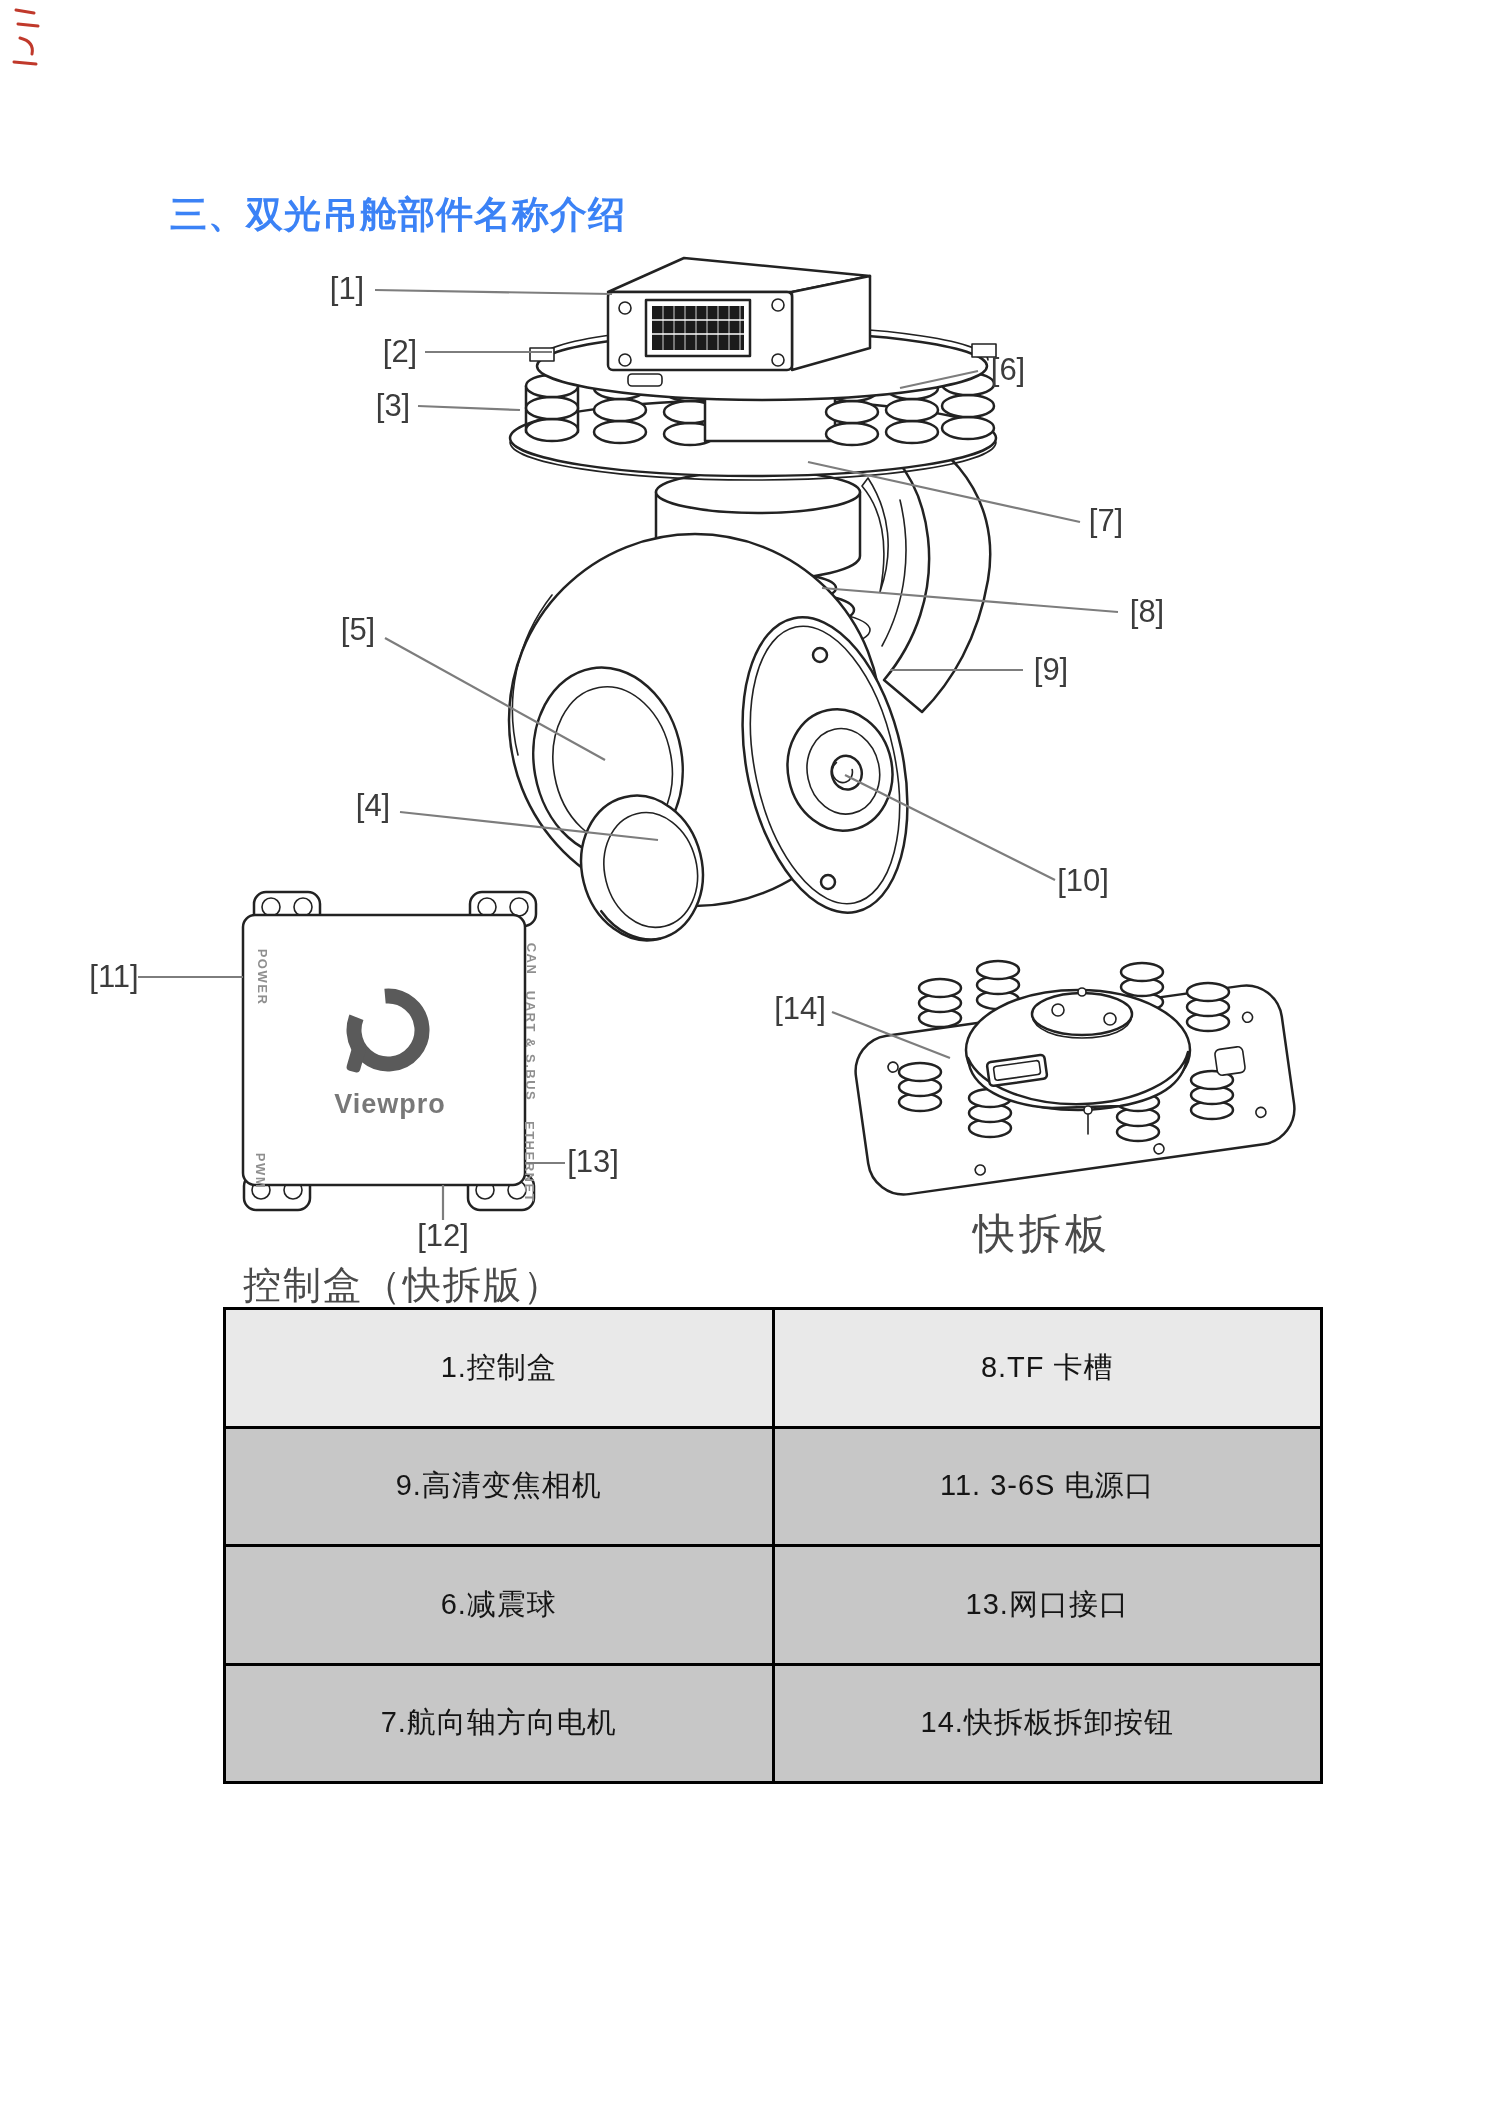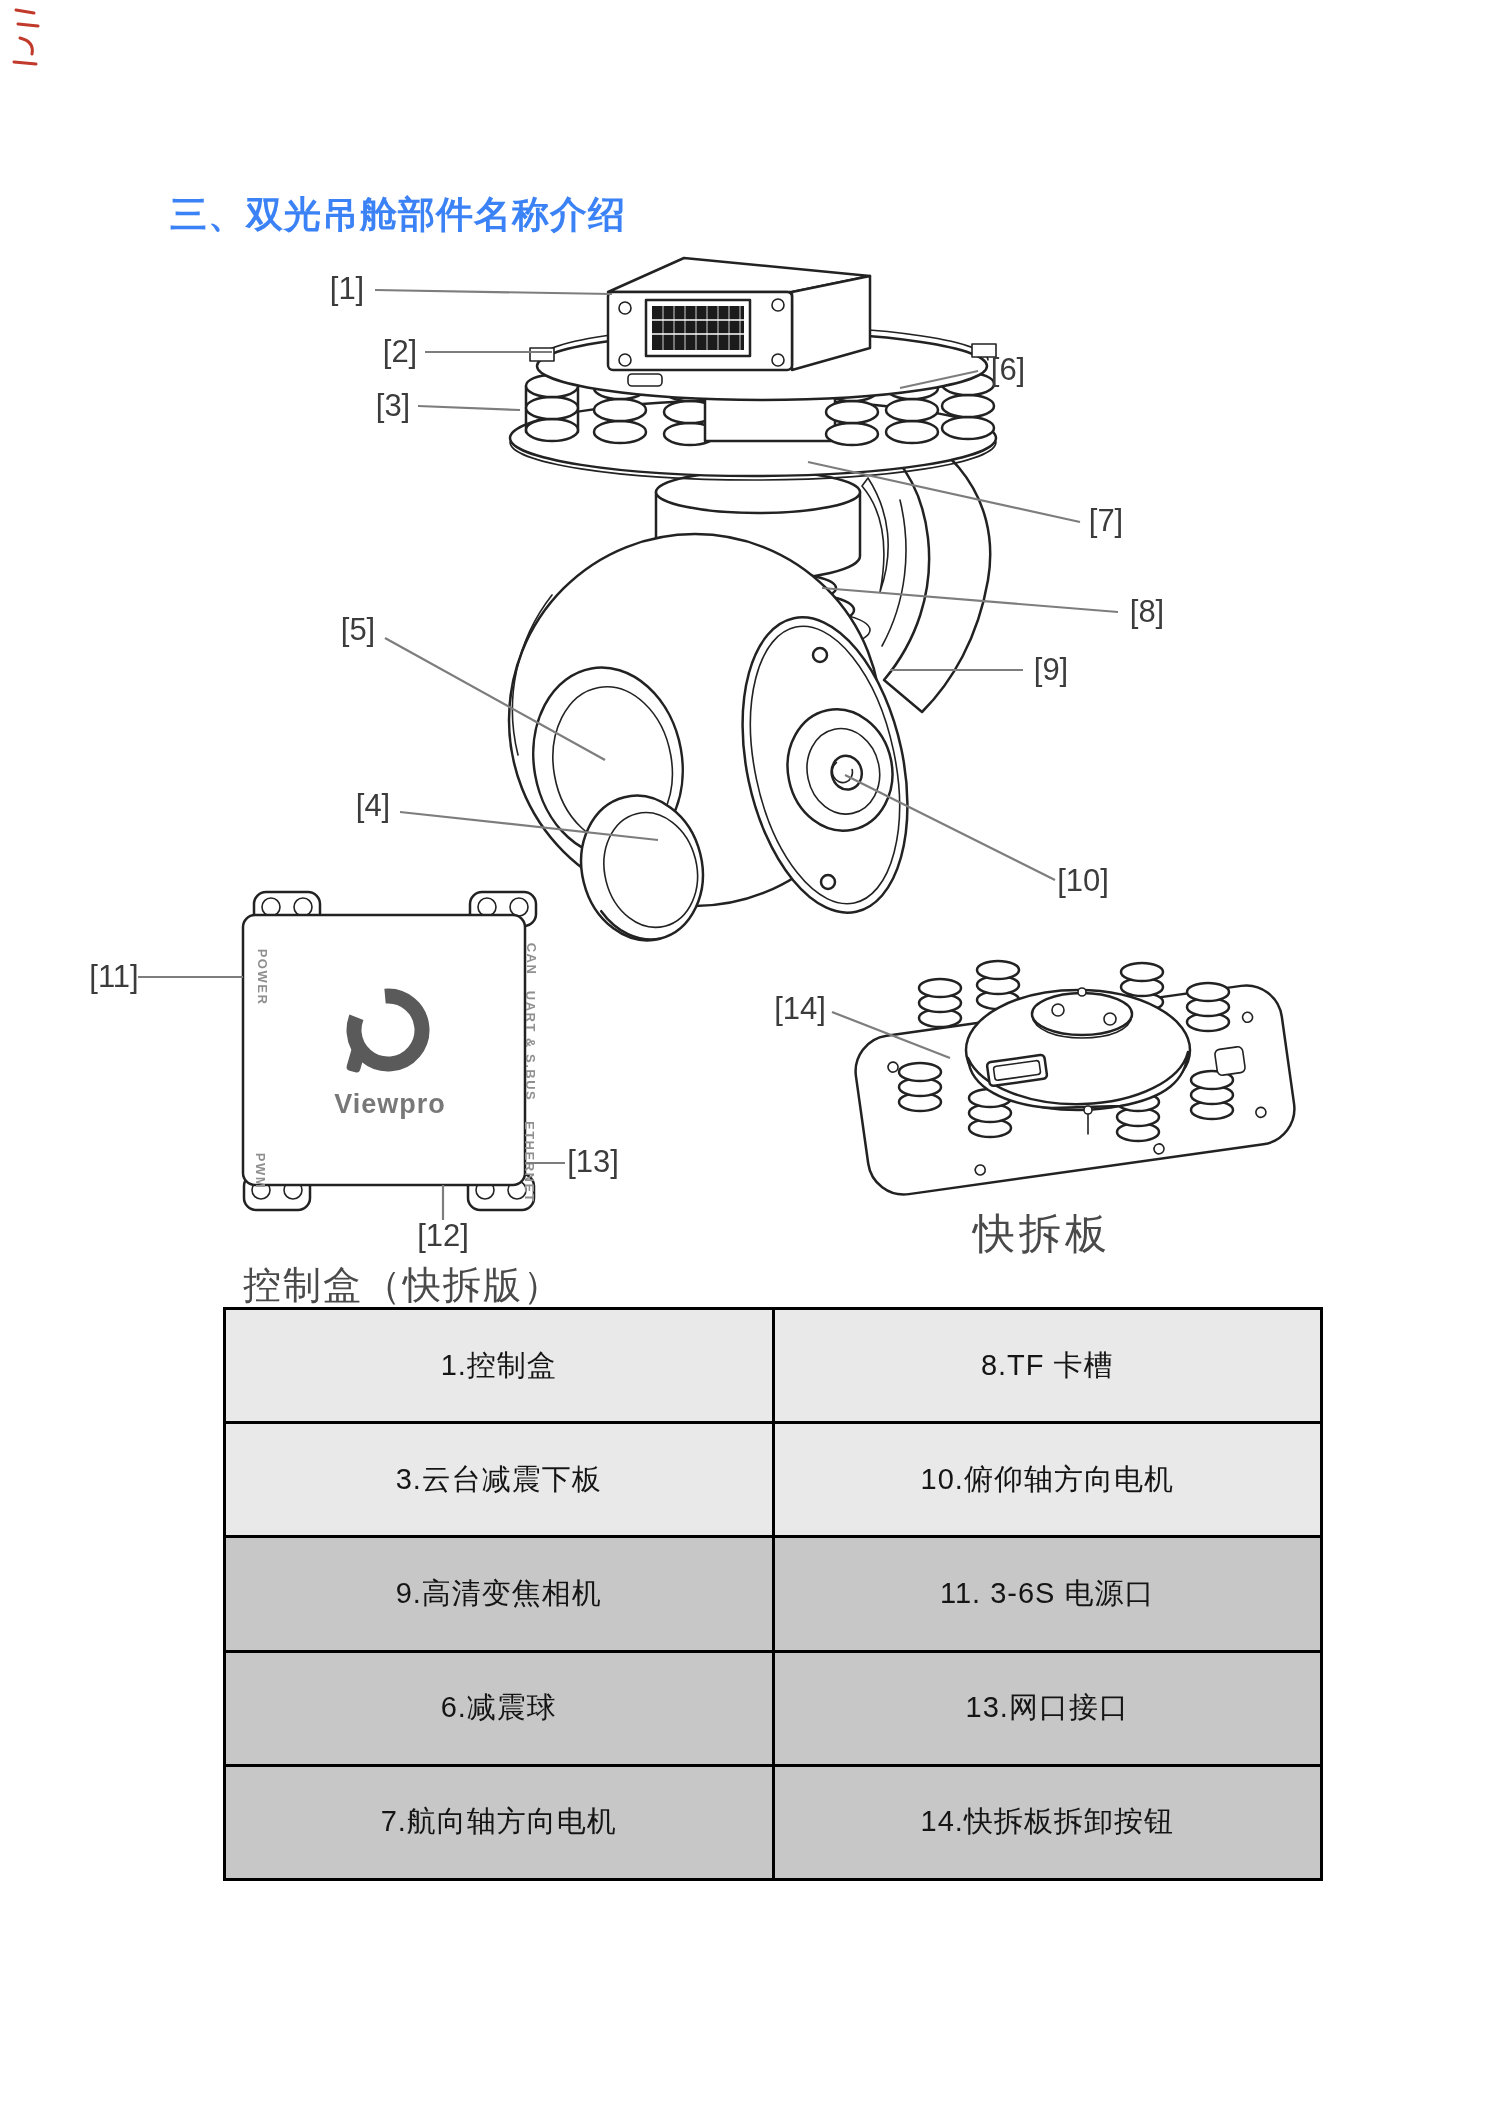--- a/index.html
+++ b/index.html
@@ -19,7 +19,7 @@
   svg .leader{stroke:#7d7d7d;stroke-width:2.2;fill:none;}
   svg .port{font-size:13px;font-weight:700;letter-spacing:1.5px;fill:#8f8f8f;
             font-family:"Liberation Sans","DejaVu Sans",sans-serif;}
-  .parts-table{position:absolute;left:223px;top:1307px;width:1100px;height:574px;
+  .parts-table{position:absolute;left:223px;top:1307px;width:1100px;height:477px;
          border-collapse:collapse;table-layout:fixed;}
   .parts-table td{border:3px solid #000;text-align:center;vertical-align:middle;
          font-size:29px;color:#151515;letter-spacing:1px;}

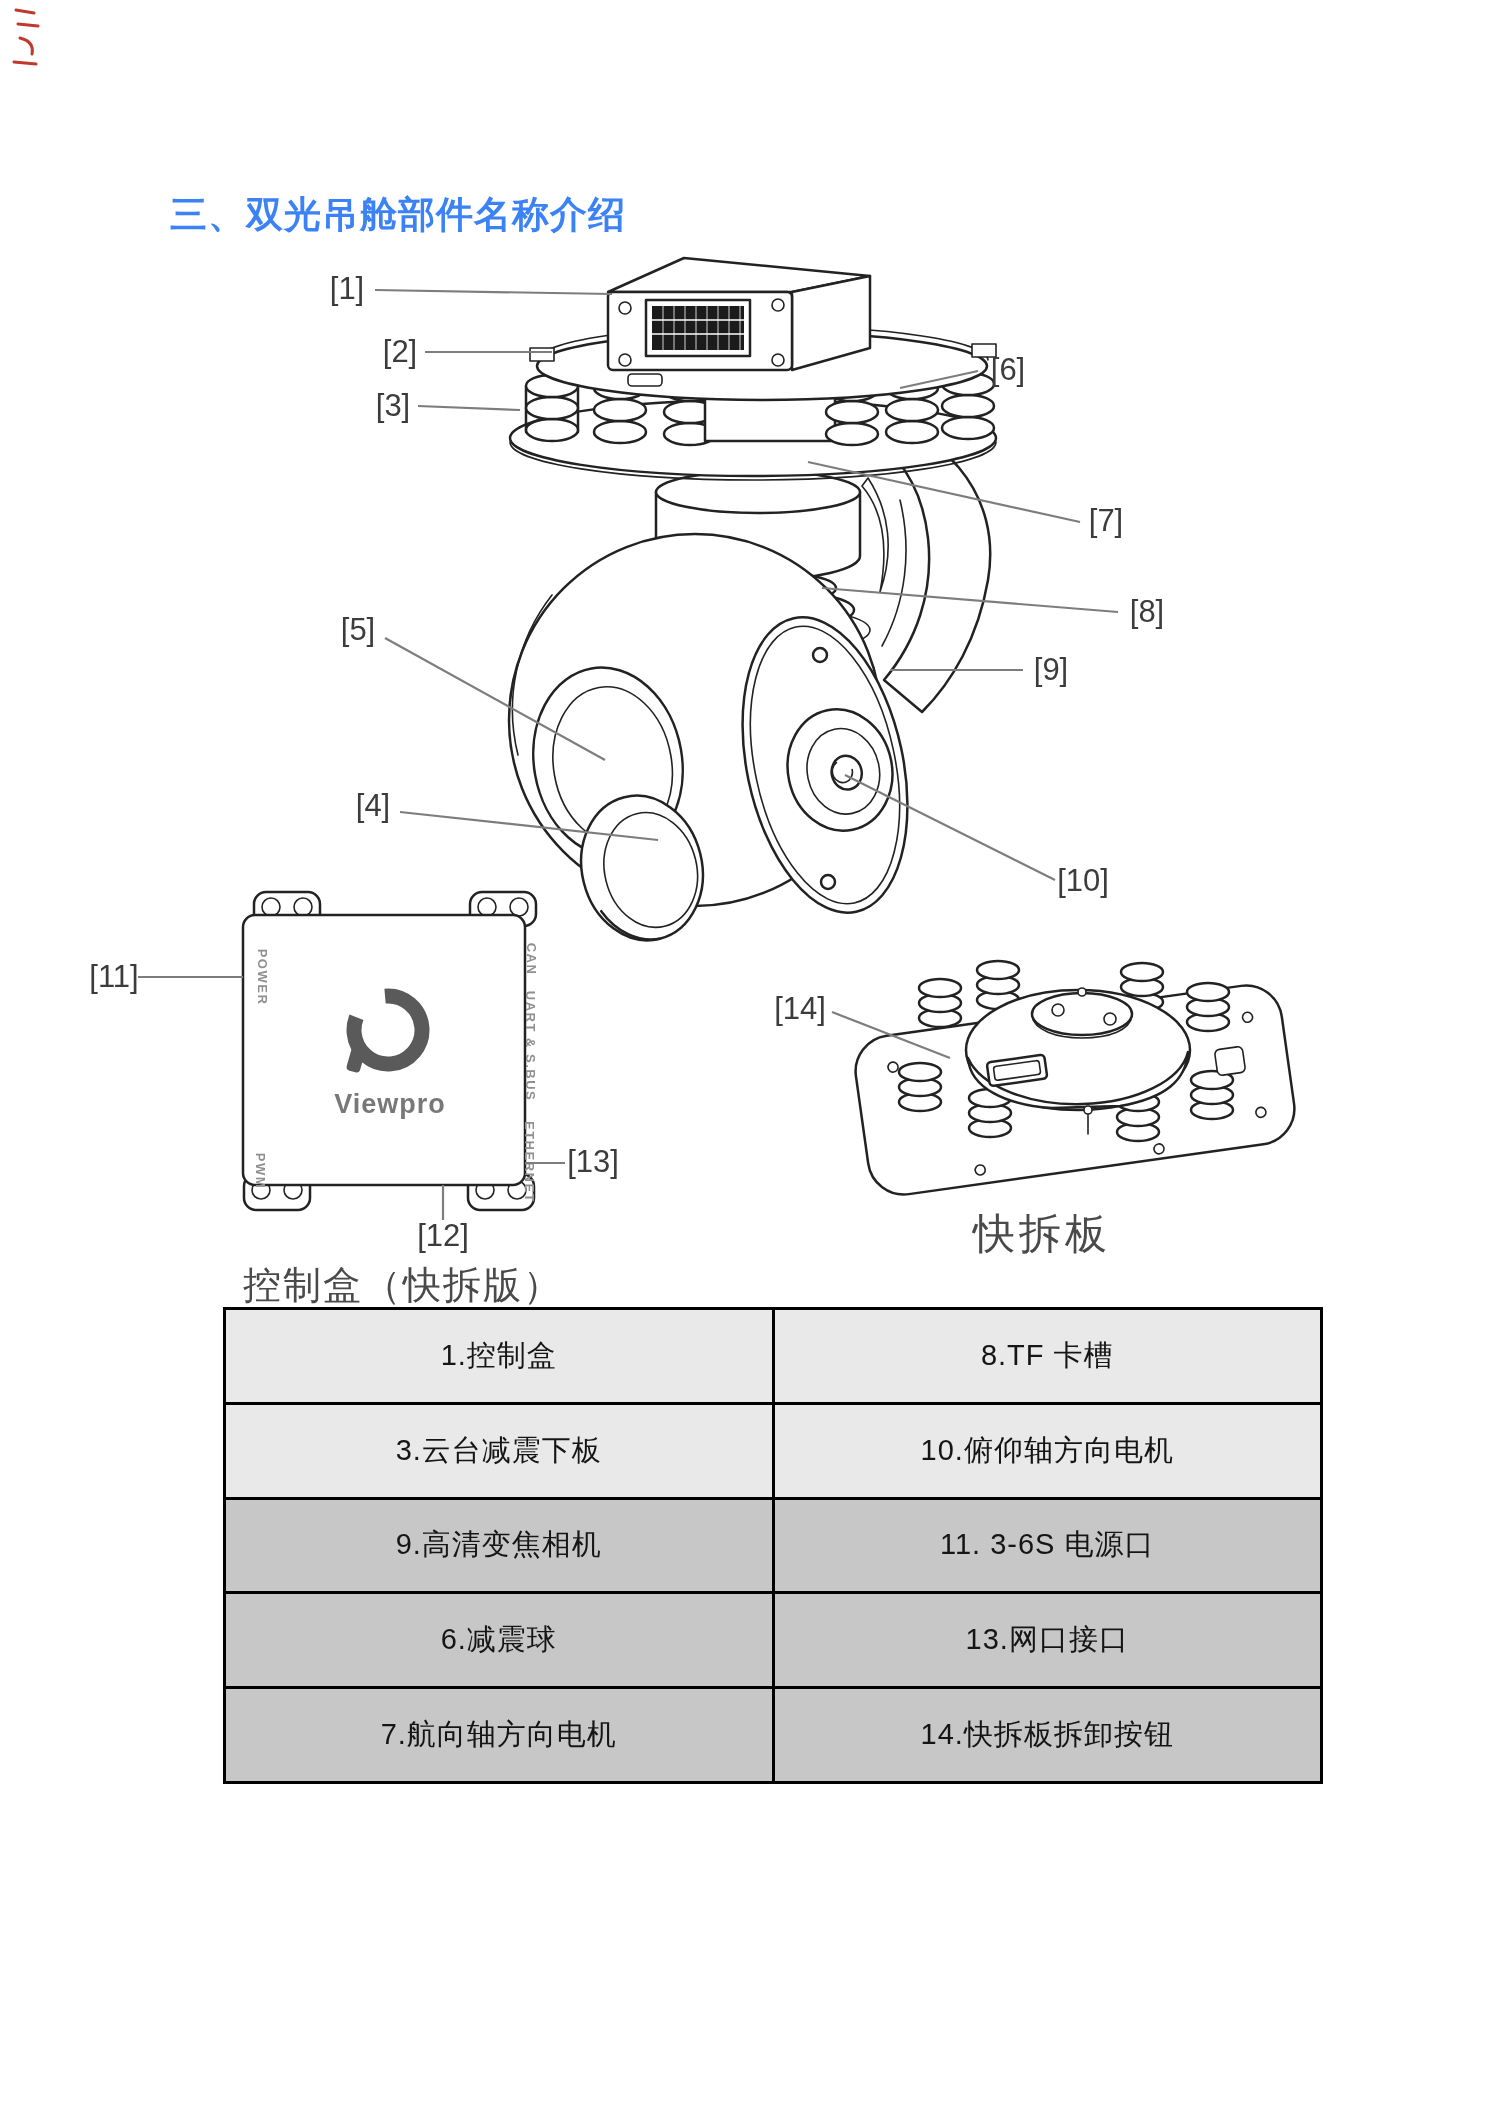--- a/index.html
+++ b/index.html
@@ -296,10 +296,6 @@
         <td>1.控制盒</td>
         <td>8.TF 卡槽</td>
       </tr>
-      <tr class="light">
-        <td>3.云台减震下板</td>
-        <td>10.俯仰轴方向电机</td>
-      </tr>
       <tr class="dark">
         <td>9.高清变焦相机</td>
         <td>11. 3-6S 电源口</td>

